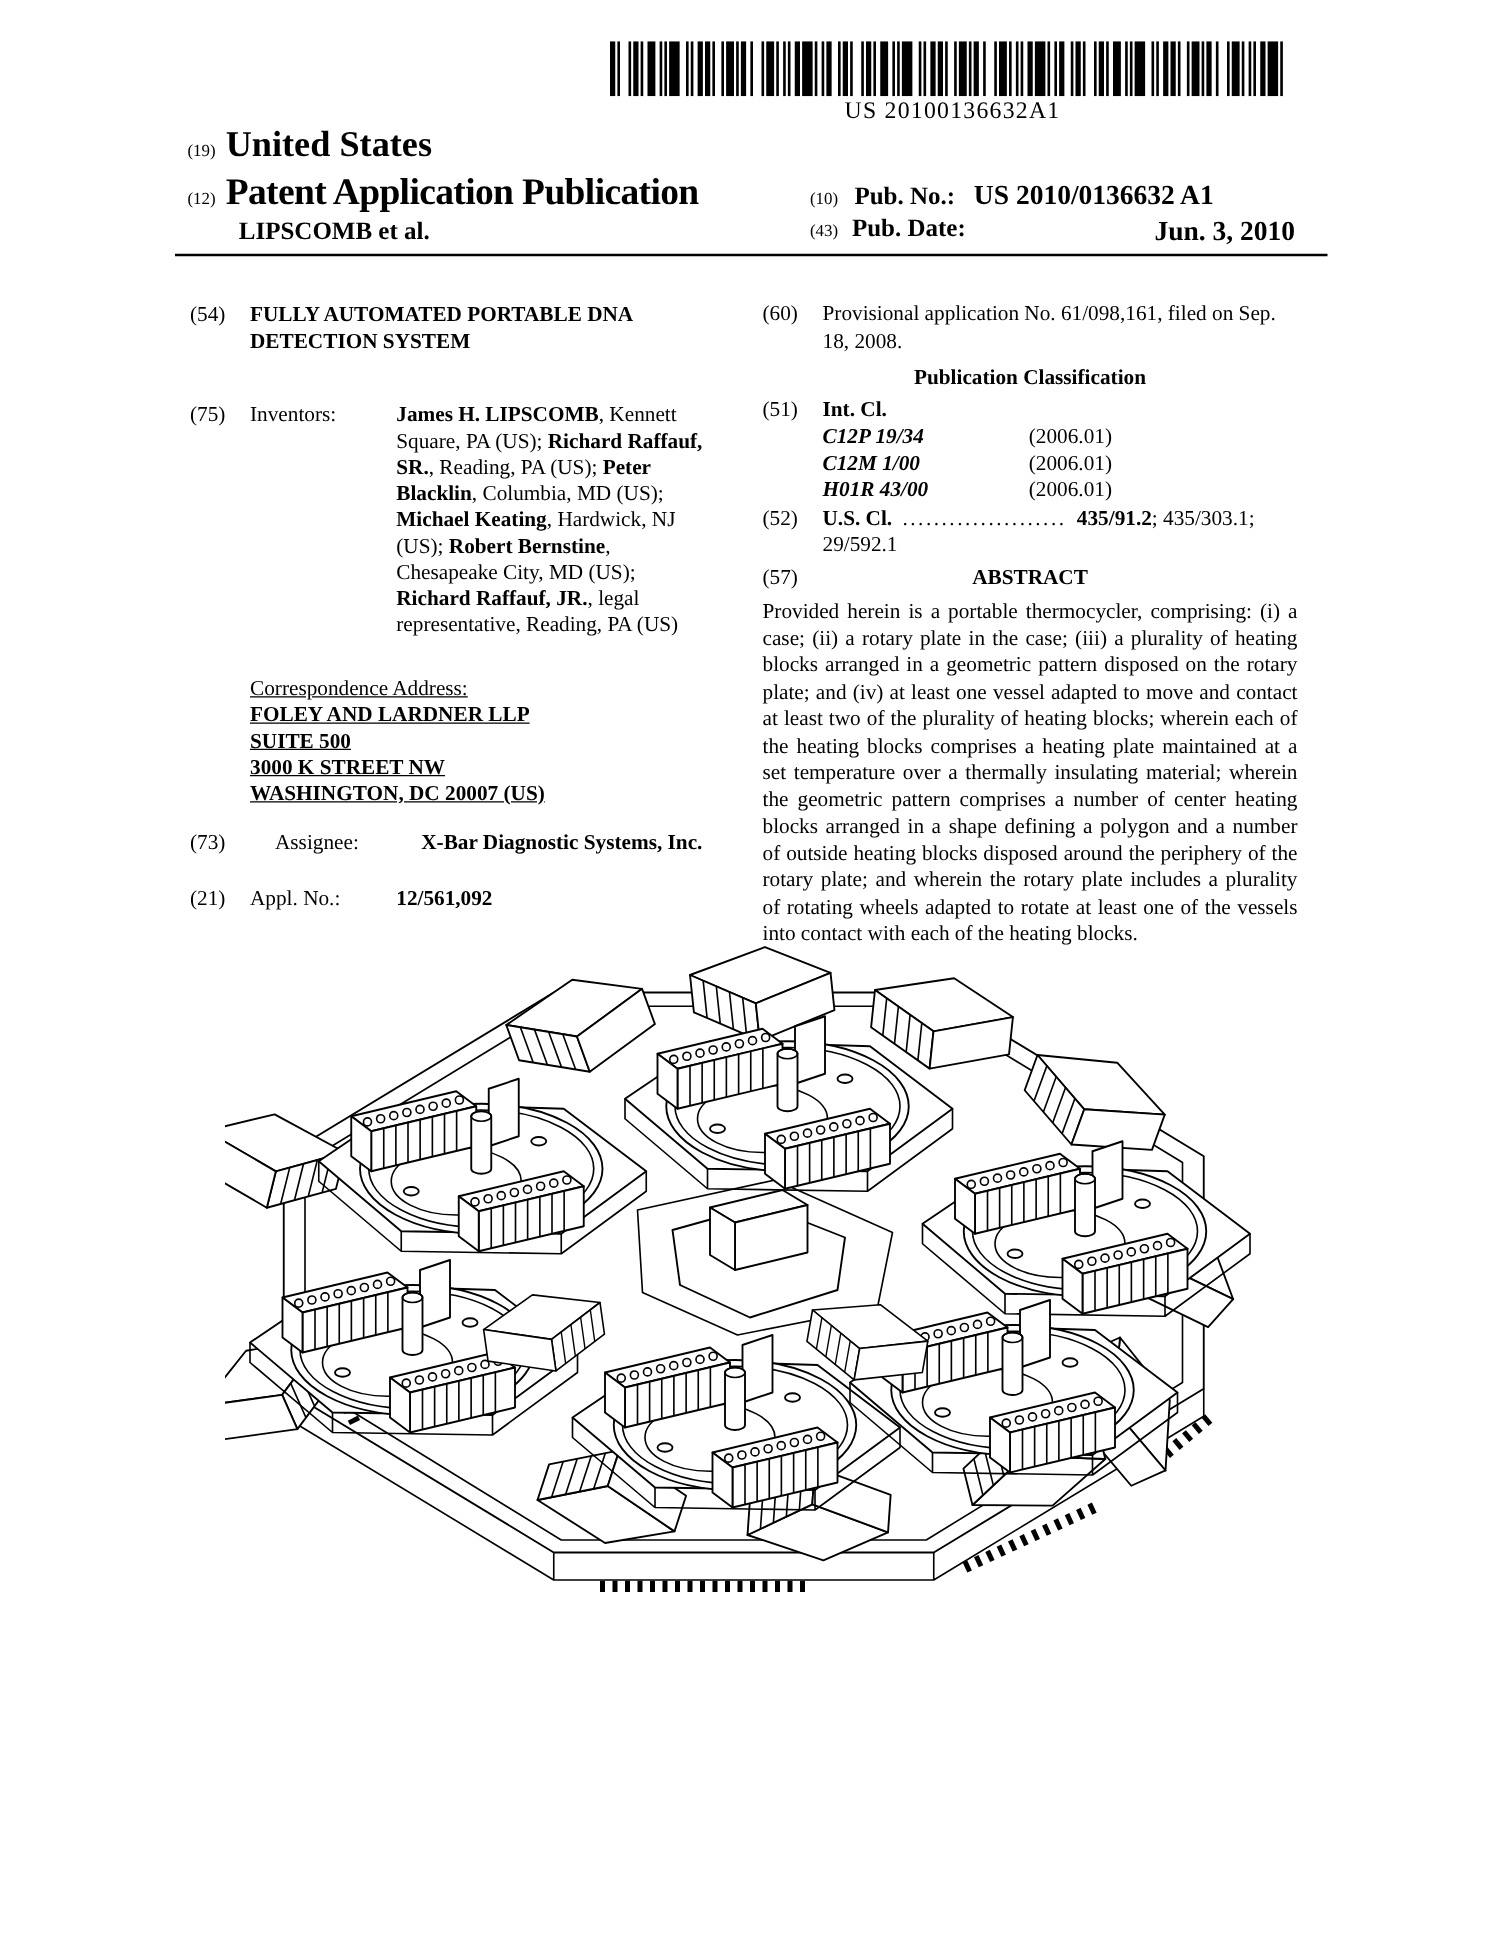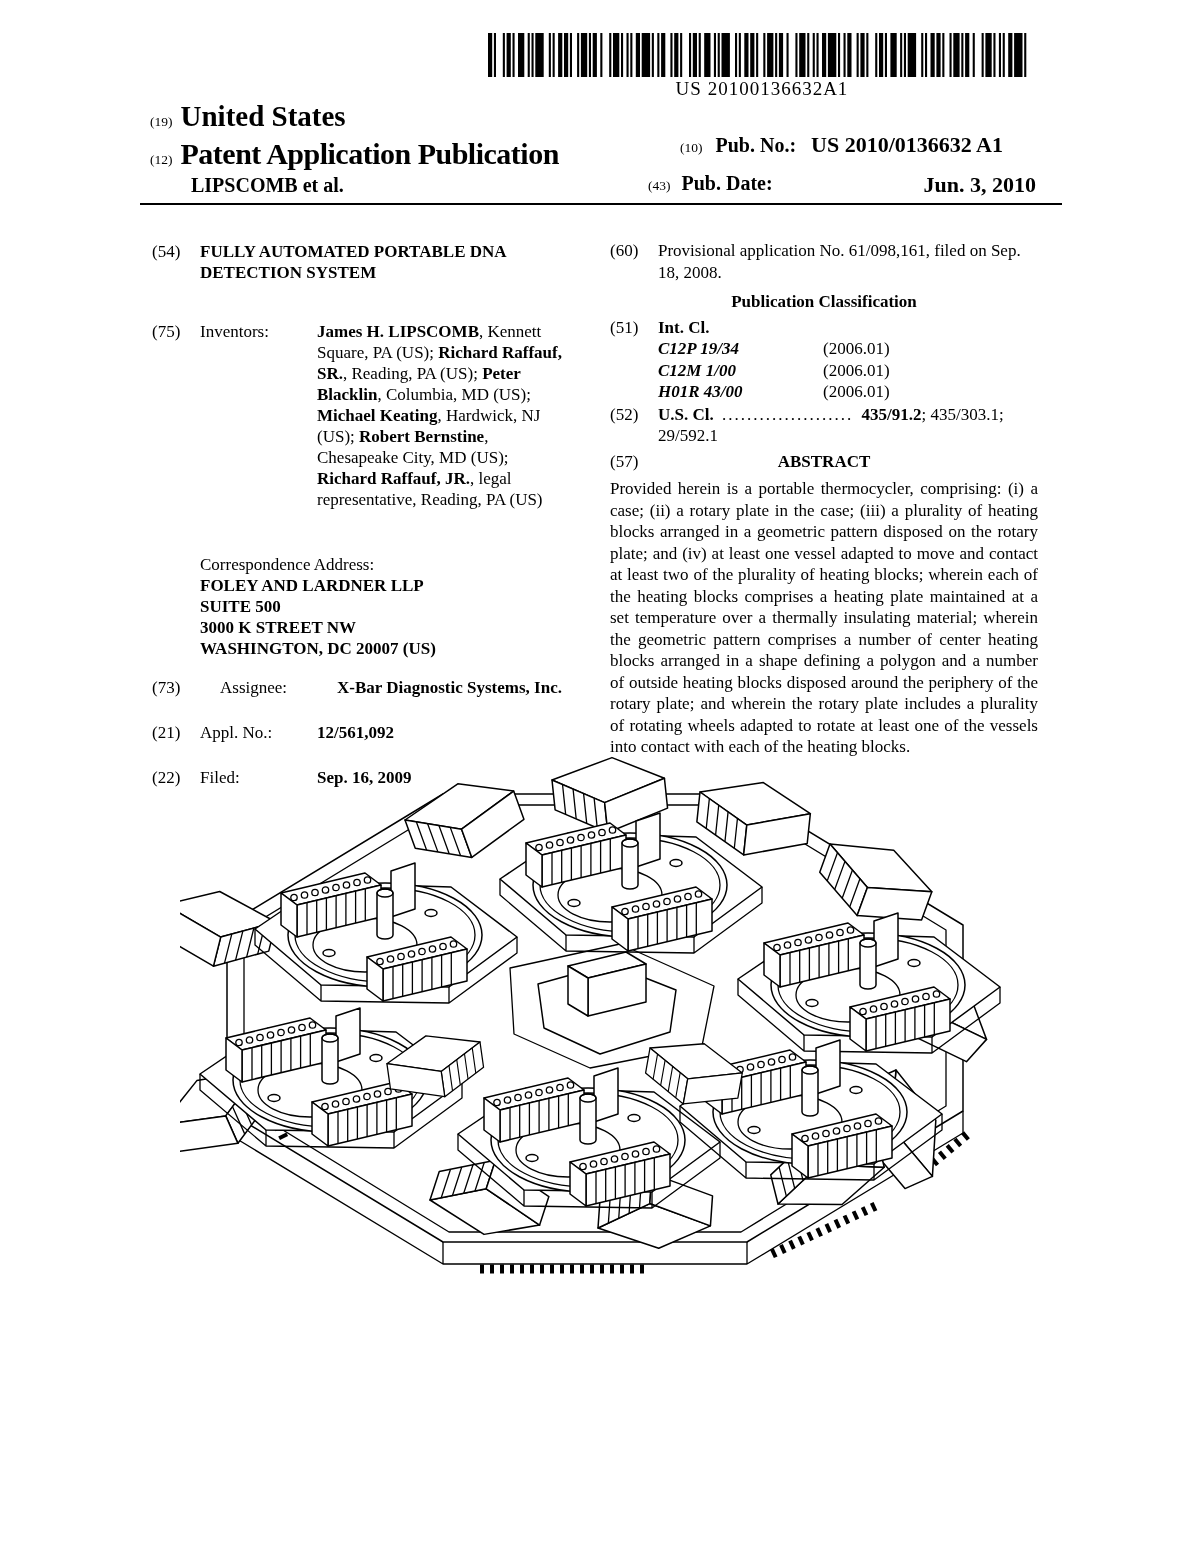--- a/index.html
+++ b/index.html
@@ -24,7 +24,7 @@
   #h-kind { left:150px; top:137px; }
   #h-kind .name { font-size:30px; font-weight:bold; margin-left:8px; letter-spacing:-0.5px; }
   #h-applicant { left:191px; top:174px; font-size:20px; font-weight:bold; }
-  #h-pubno { left:648px; top:132px; width:388px; font-size:20px;margin-left:32px; }
+  #h-pubno { left:648px; top:143px; width:388px; font-size:20px; }
   #h-pubno .val { font-size:22px; }
   #h-pubdate { left:648px; top:172px; width:388px; font-size:20px; display:flex; justify-content:space-between; }
   #h-pubdate .val { font-size:22px; }

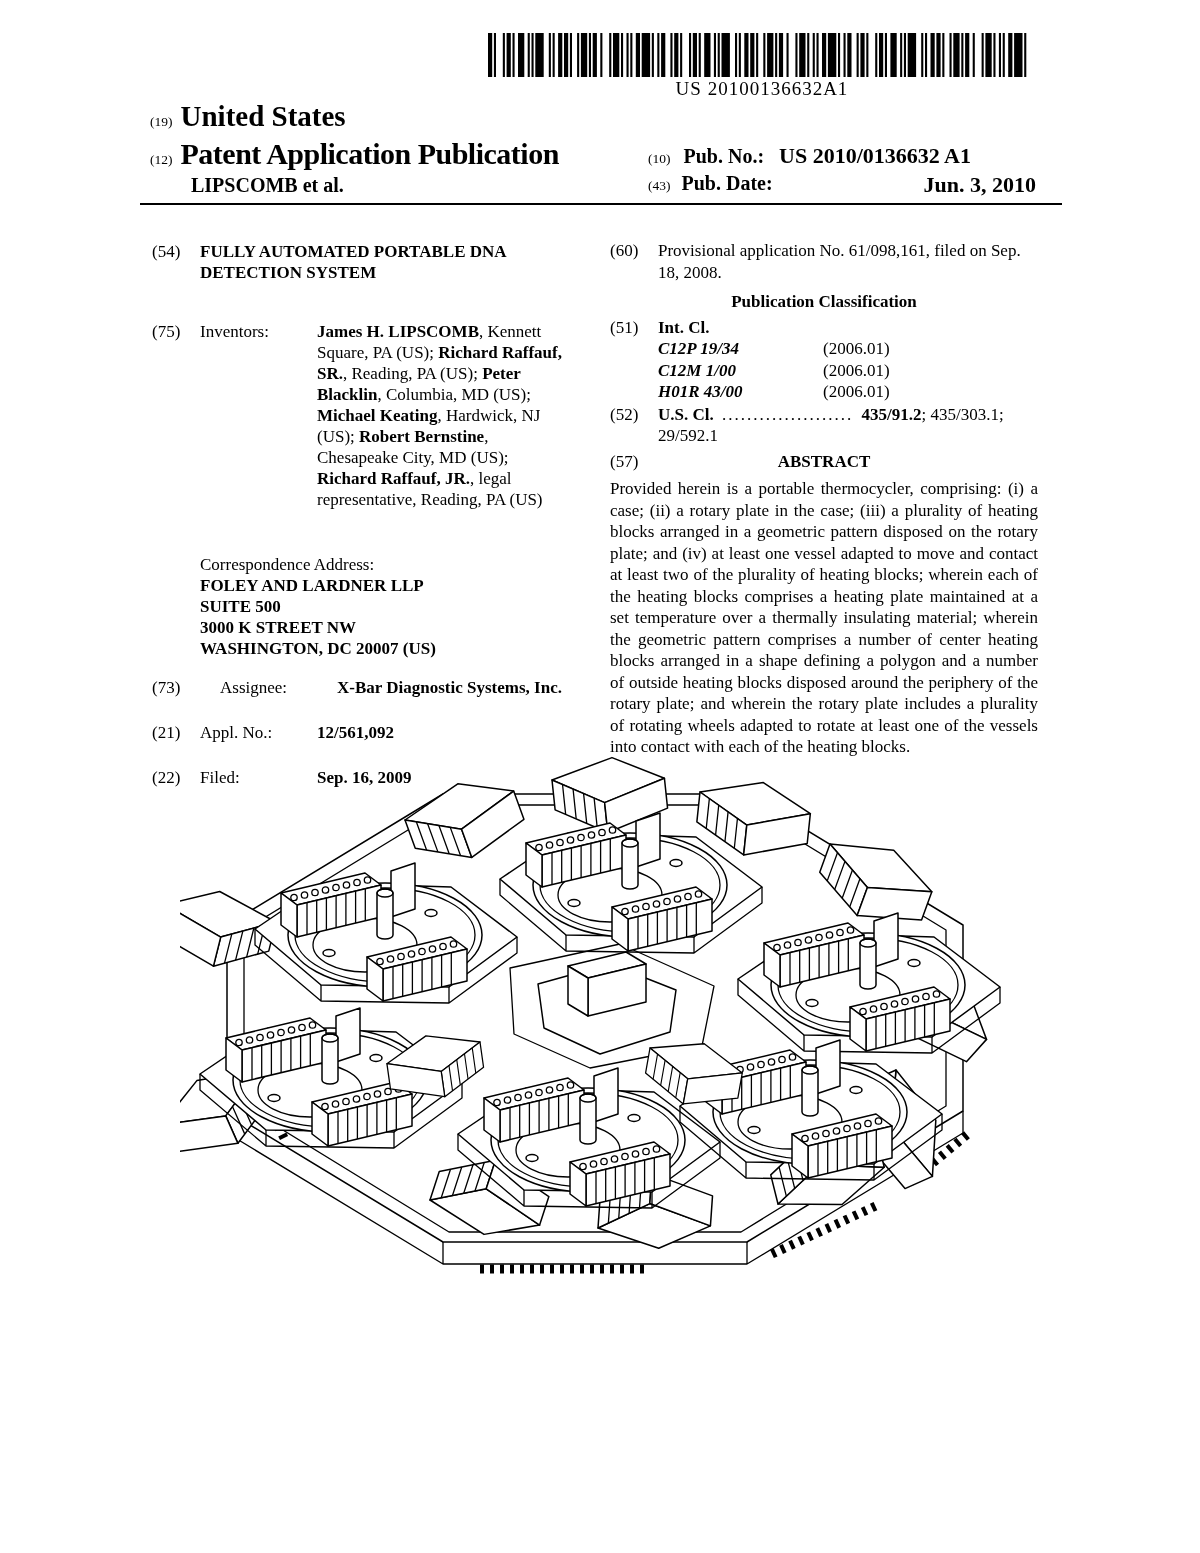--- a/index.html
+++ b/index.html
@@ -39,7 +39,7 @@
   #title-row .content { font-weight:bold; max-width:335px; }
   #inv-row { margin-top:38px; }
   #inv-row .inv-val { width:252px; }
-  #corr { margin-left:48px; margin-top:44px; }
+  #corr { margin-left:48px; margin-top:30px;text-decoration:underline; }
   #assignee-row { margin-top:18px;gap:20px; }
   #appl-row, #filed-row { margin-top:24px; }
   #rel-head { margin-top:0; }

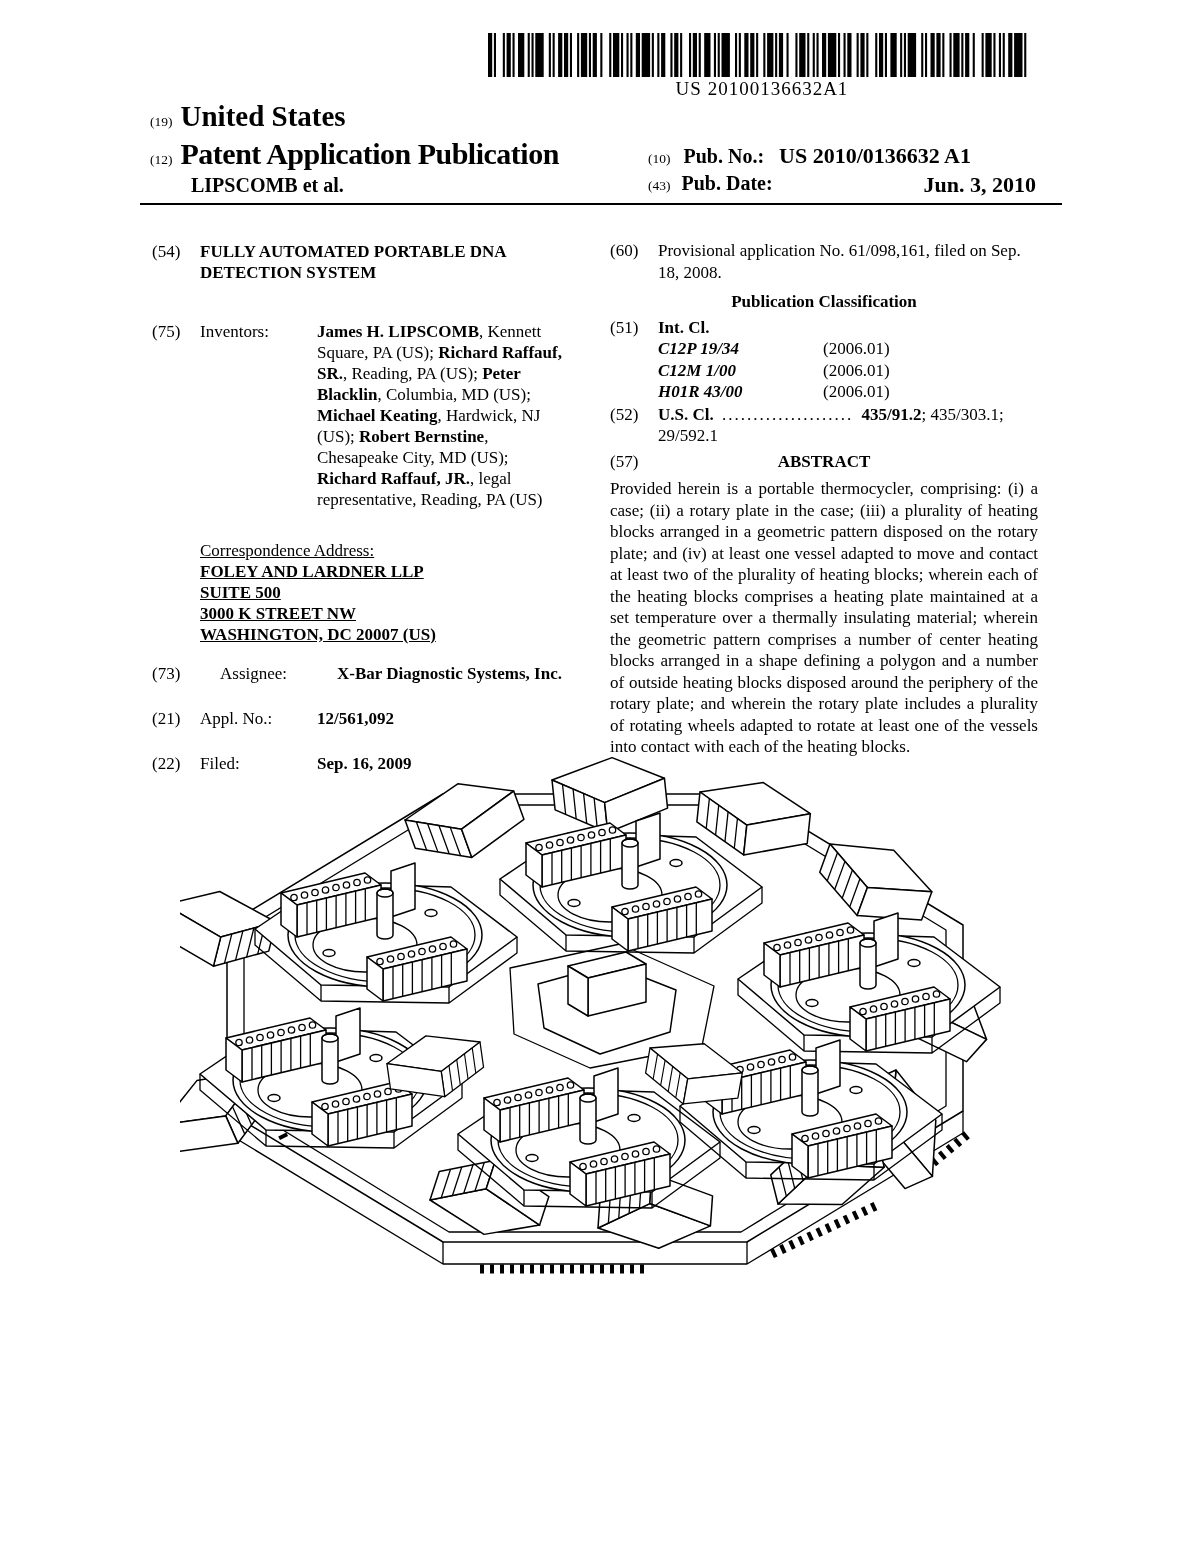--- a/index.html
+++ b/index.html
@@ -214,13 +214,6 @@
     </span>
   </div>
 
-  <div class="row" id="filed-row">
-    <span>(22)</span>
-    <span class="lv">
-      <span>Filed:</span>
-      <span class="b">Sep. 16, 2009</span>
-    </span>
-  </div>
 </div>
 
 <div id="col-right" class="abs">

